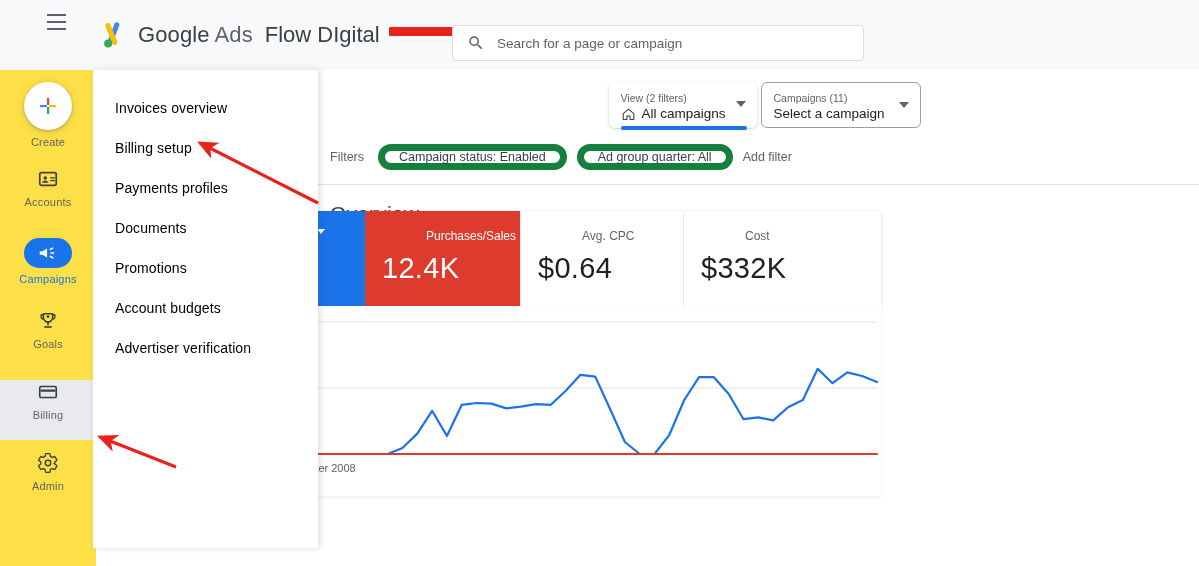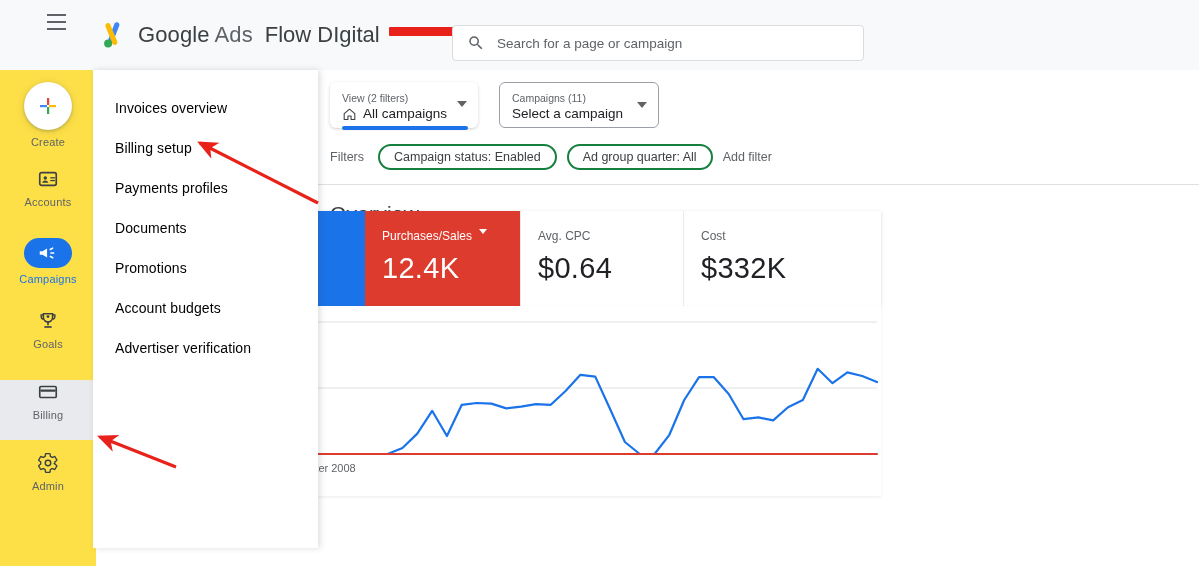--- a/index.html
+++ b/index.html
@@ -99,7 +99,7 @@
   
   .main { position: absolute; left: 318px; top: 70px; width: 881px; height: 496px; background: #ffffff; }
 
-  .selbar { height: 70px; padding: 12px 0 0 12px; display: flex; gap: 21px; }
+  .selbar { height: 70px; padding: 12px 0 0 12px; display: flex; gap: 4px; justify-content: center; }
   .selcard {
     height: 46px; border-radius: 6px; padding: 5px 12px 0 12px; position: relative;
     display: flex; flex-direction: column; justify-content: center;

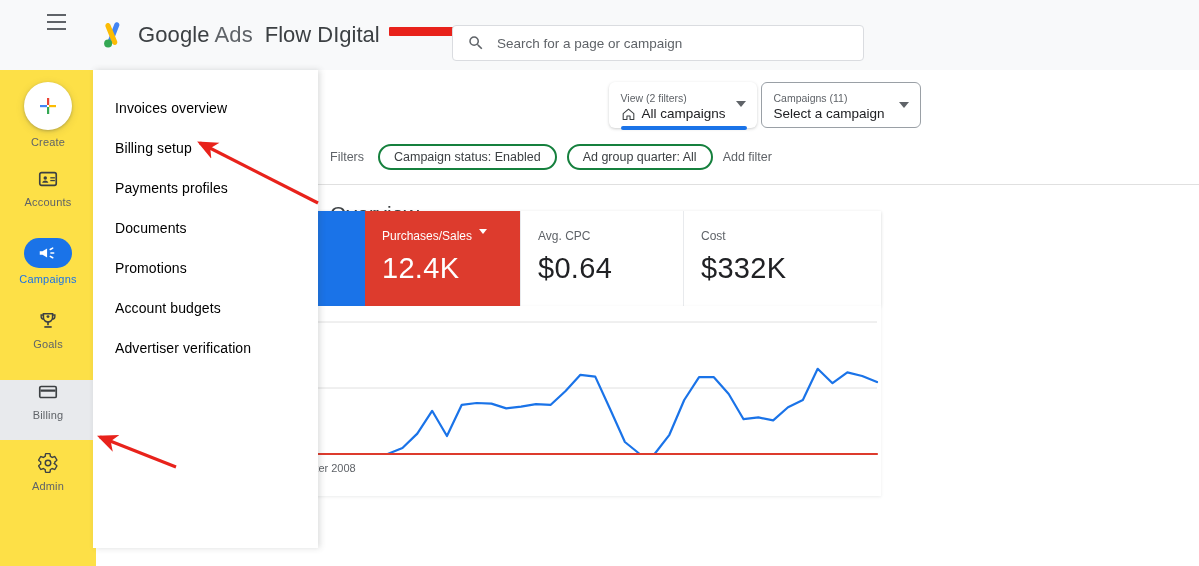--- a/index.html
+++ b/index.html
@@ -124,7 +124,7 @@
   .filterbar { display: flex; align-items: center; padding-left: 12px; height: 34px; gap: 10px; }
   .flabel { font-size: 12.5px; color: #5f6368; margin-right: 4px; }
   .chip {
-    height: 26px; border: 2px solid #15803d; border-radius: 13px;
+    height: 26px; border: 7px solid #15803d; border-radius: 13px;
     display: flex; align-items: center; padding: 0 14px;
     font-size: 12.5px; color: #3c4043; cursor: pointer; white-space: nowrap;
   }

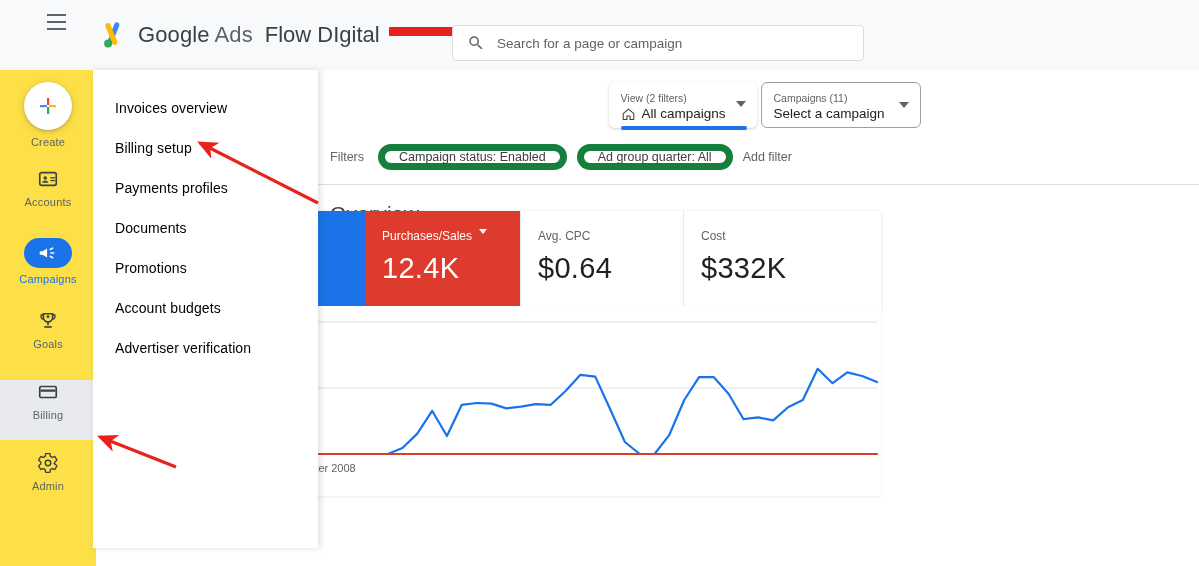--- a/index.html
+++ b/index.html
@@ -143,7 +143,7 @@
   .card.blue { width: 148px; background: #1a73e8; }
   .card.red { width: 155px; background: #dd3b2d; }
   .card.plain { width: 163px; border-left: 1px solid #e8eaed; }
-  .card-label { font-size: 12px; display: flex; gap: 7px; }
+  .card-label { font-size: 12px; display: flex; gap: 7px; margin-left: 44px; }
   .card.blue .card-label, .card.red .card-label { color: #ffffff; }
   .card.plain .card-label { color: #5f6368; }
   .card-val { font-size: 29px; margin-top: 9px; letter-spacing: .3px; font-weight: normal; }

